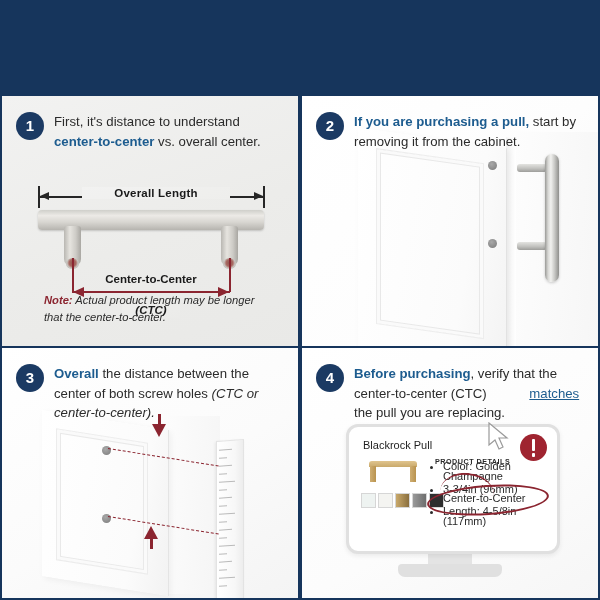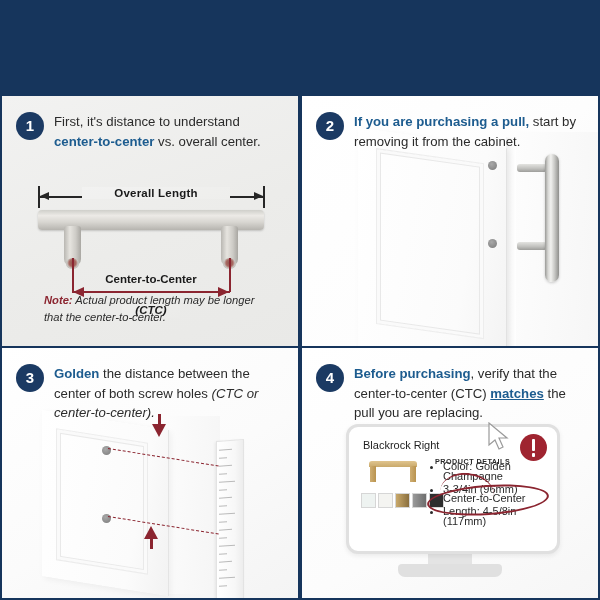--- a/index.html
+++ b/index.html
@@ -574,7 +574,7 @@
       <div class="arrow-stem stem-up"></div>
 
       <div class="step-badge">3</div>
-      <div class="step-text"><span class="hl">Golden</span><span> the distance between the center of both screw holes </span><span class="ital">(CTC or center-to-center).</span></div>
+      <div class="step-text"><span class="hl">Overall</span><span> the distance between the center of both screw holes </span><span class="ital">(CTC or center-to-center).</span></div>
     </div>
 
     <div class="panel p4">

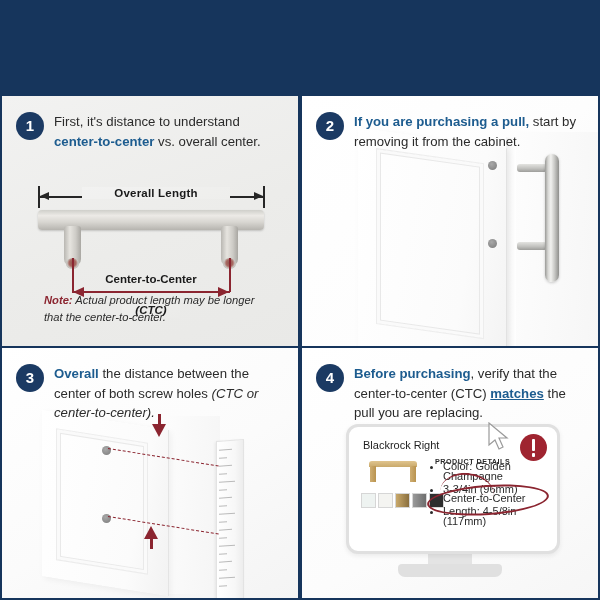--- a/index.html
+++ b/index.html
@@ -118,7 +118,7 @@
     font-weight: 400;
   }
   .step-text .hl { color: #1d5c8f; font-weight: 700; }
-  .step-text .hl-u { color: #1d5c8f; font-weight: 700; text-decoration: underline; }
+  .step-text .hl-u { color: #1d5c8f; font-weight: 400; text-decoration: underline; margin-left: 39px; }
   .step-text .ital { font-style: italic; }
 
   

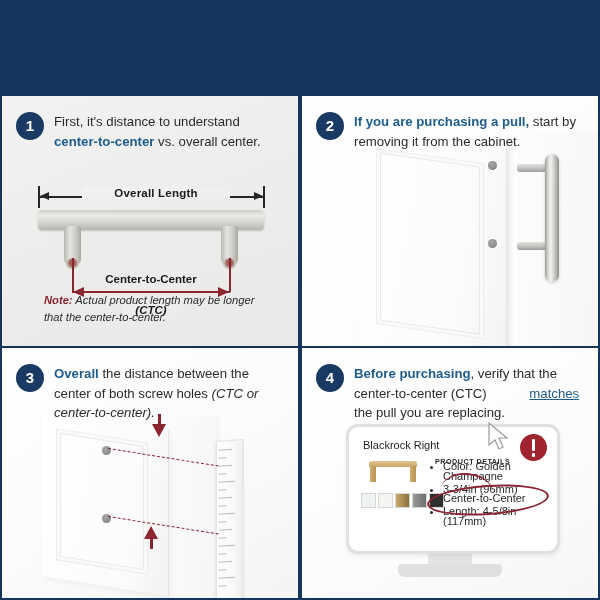--- a/index.html
+++ b/index.html
@@ -585,7 +585,7 @@
       <div class="monitor-neck"></div>
       <div class="monitor-base"></div>
       <div class="monitor">
-        <div class="card-title">Blackrock Right</div>
+        <div class="card-title">Blackrock Pull</div>
         <div class="card-pull">
           <div class="top"></div>
           <div class="leg l"></div>

